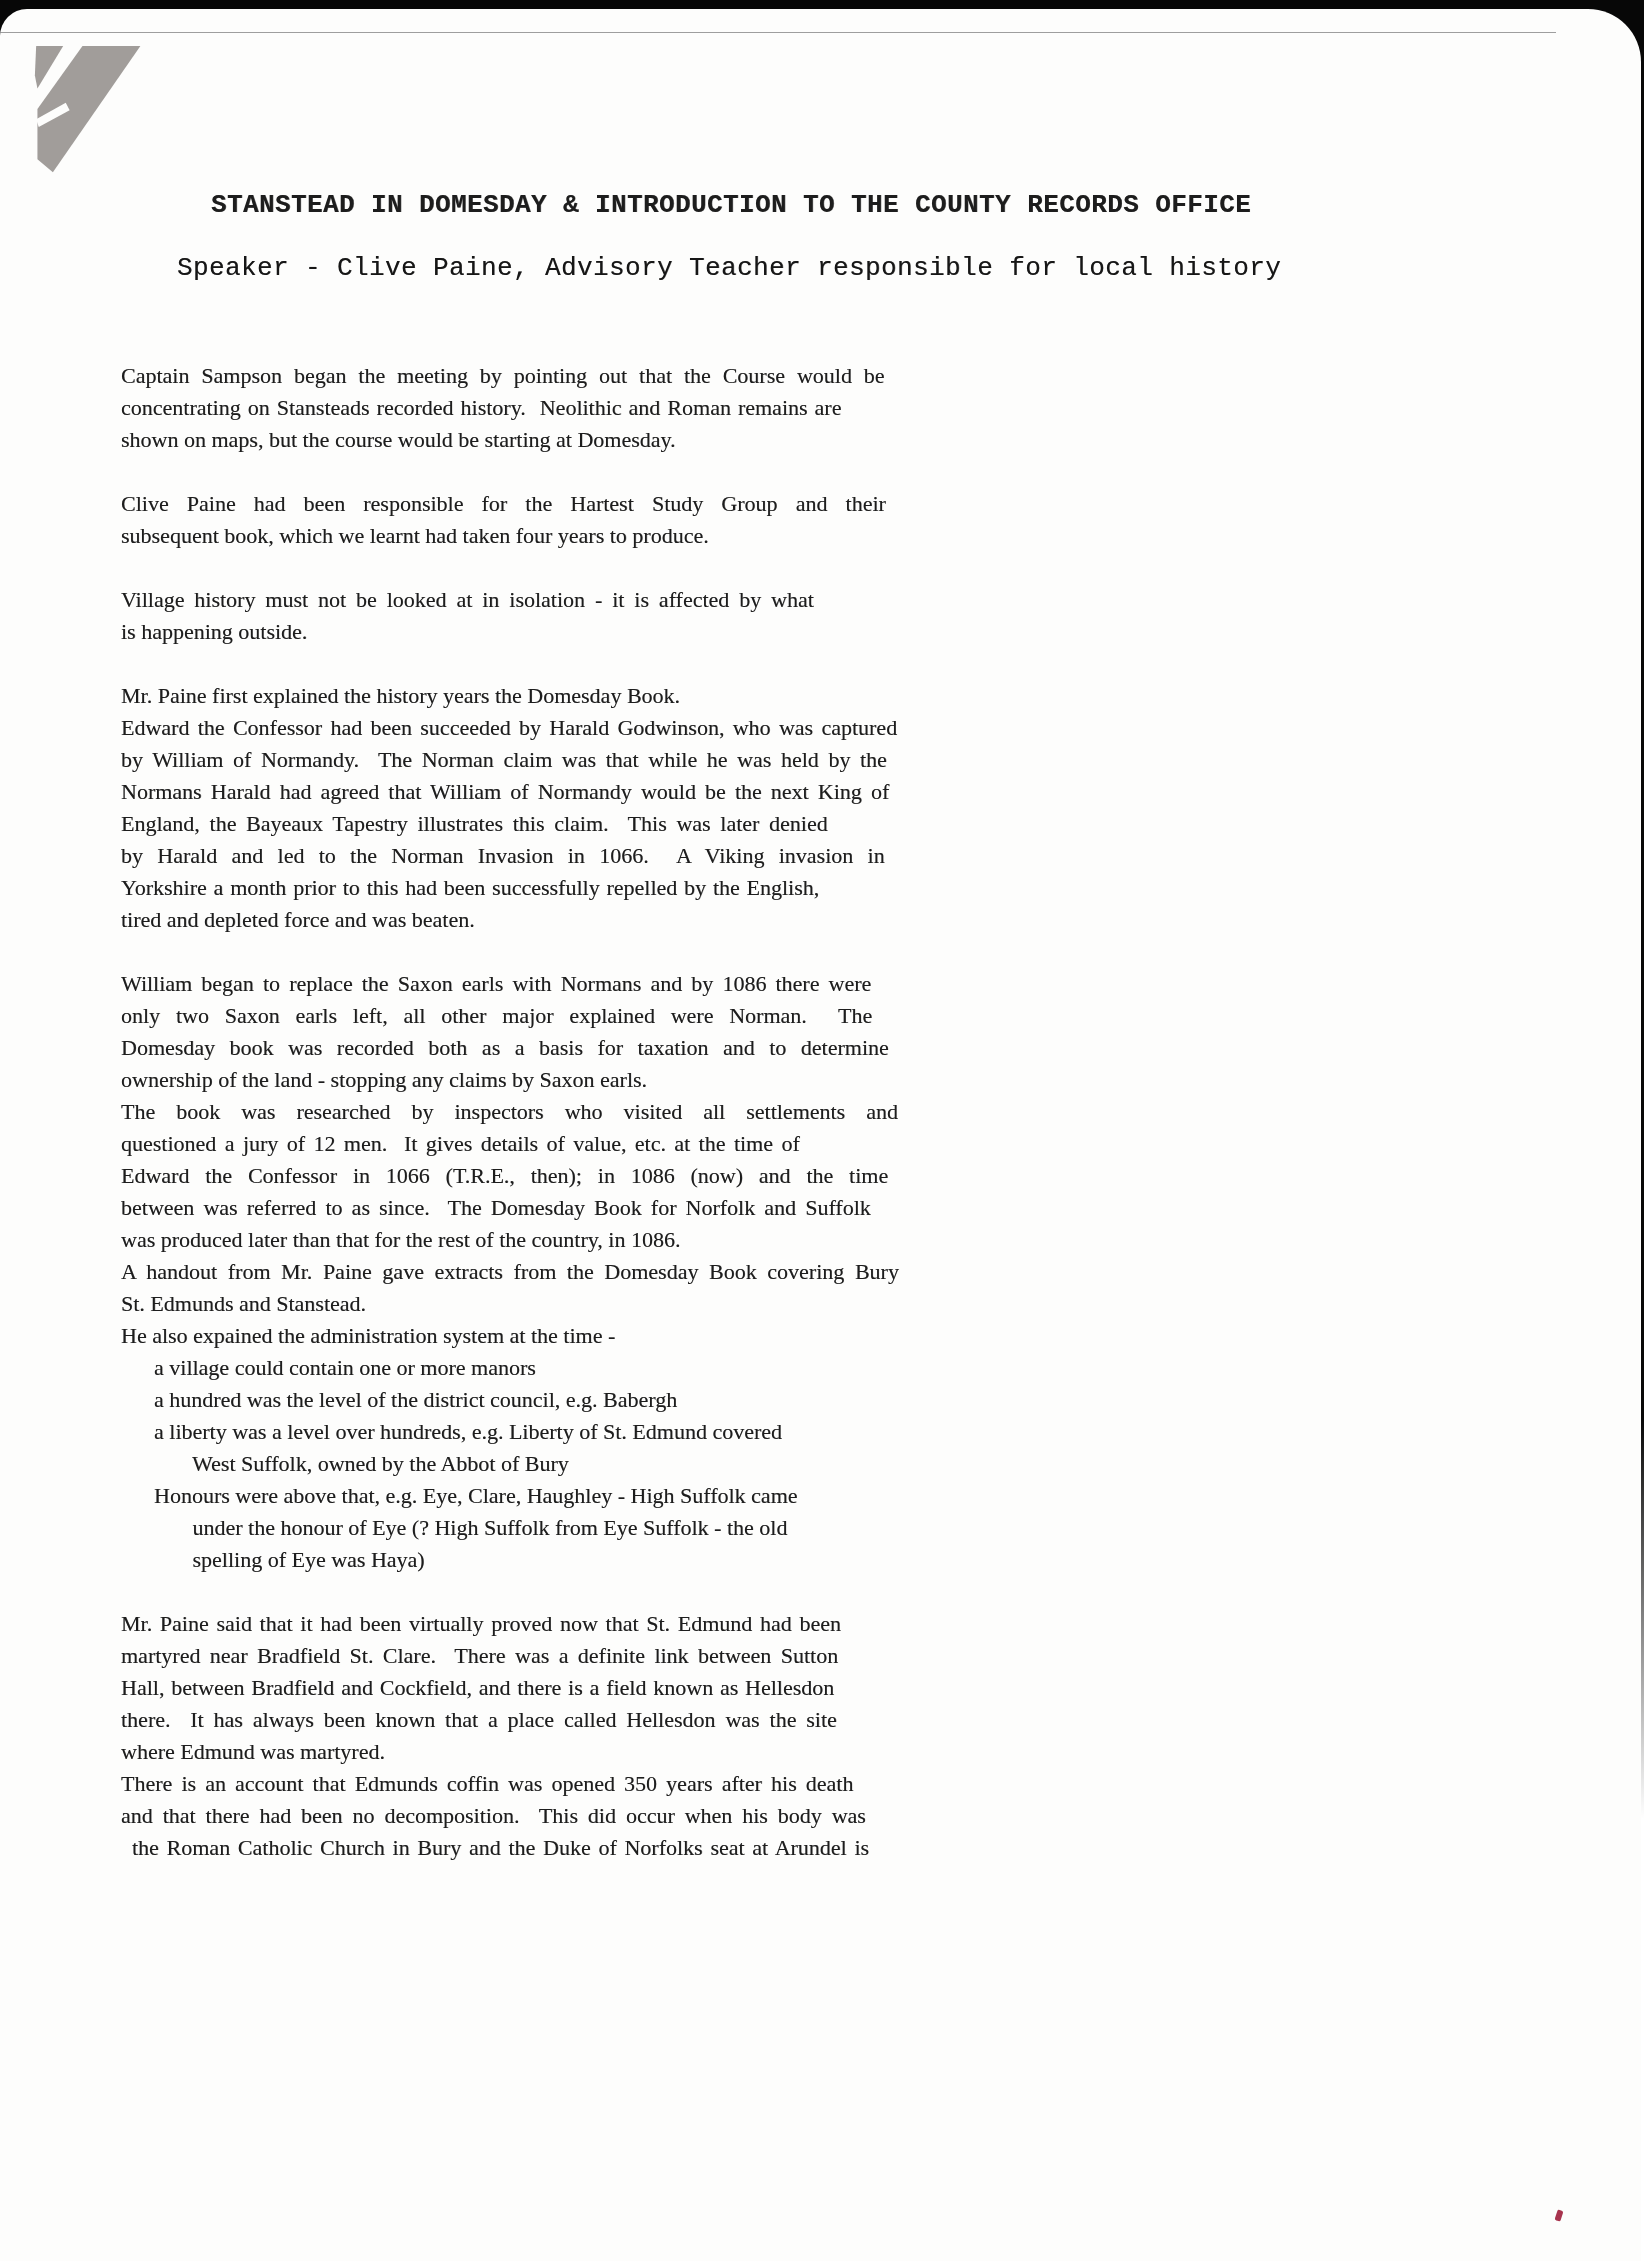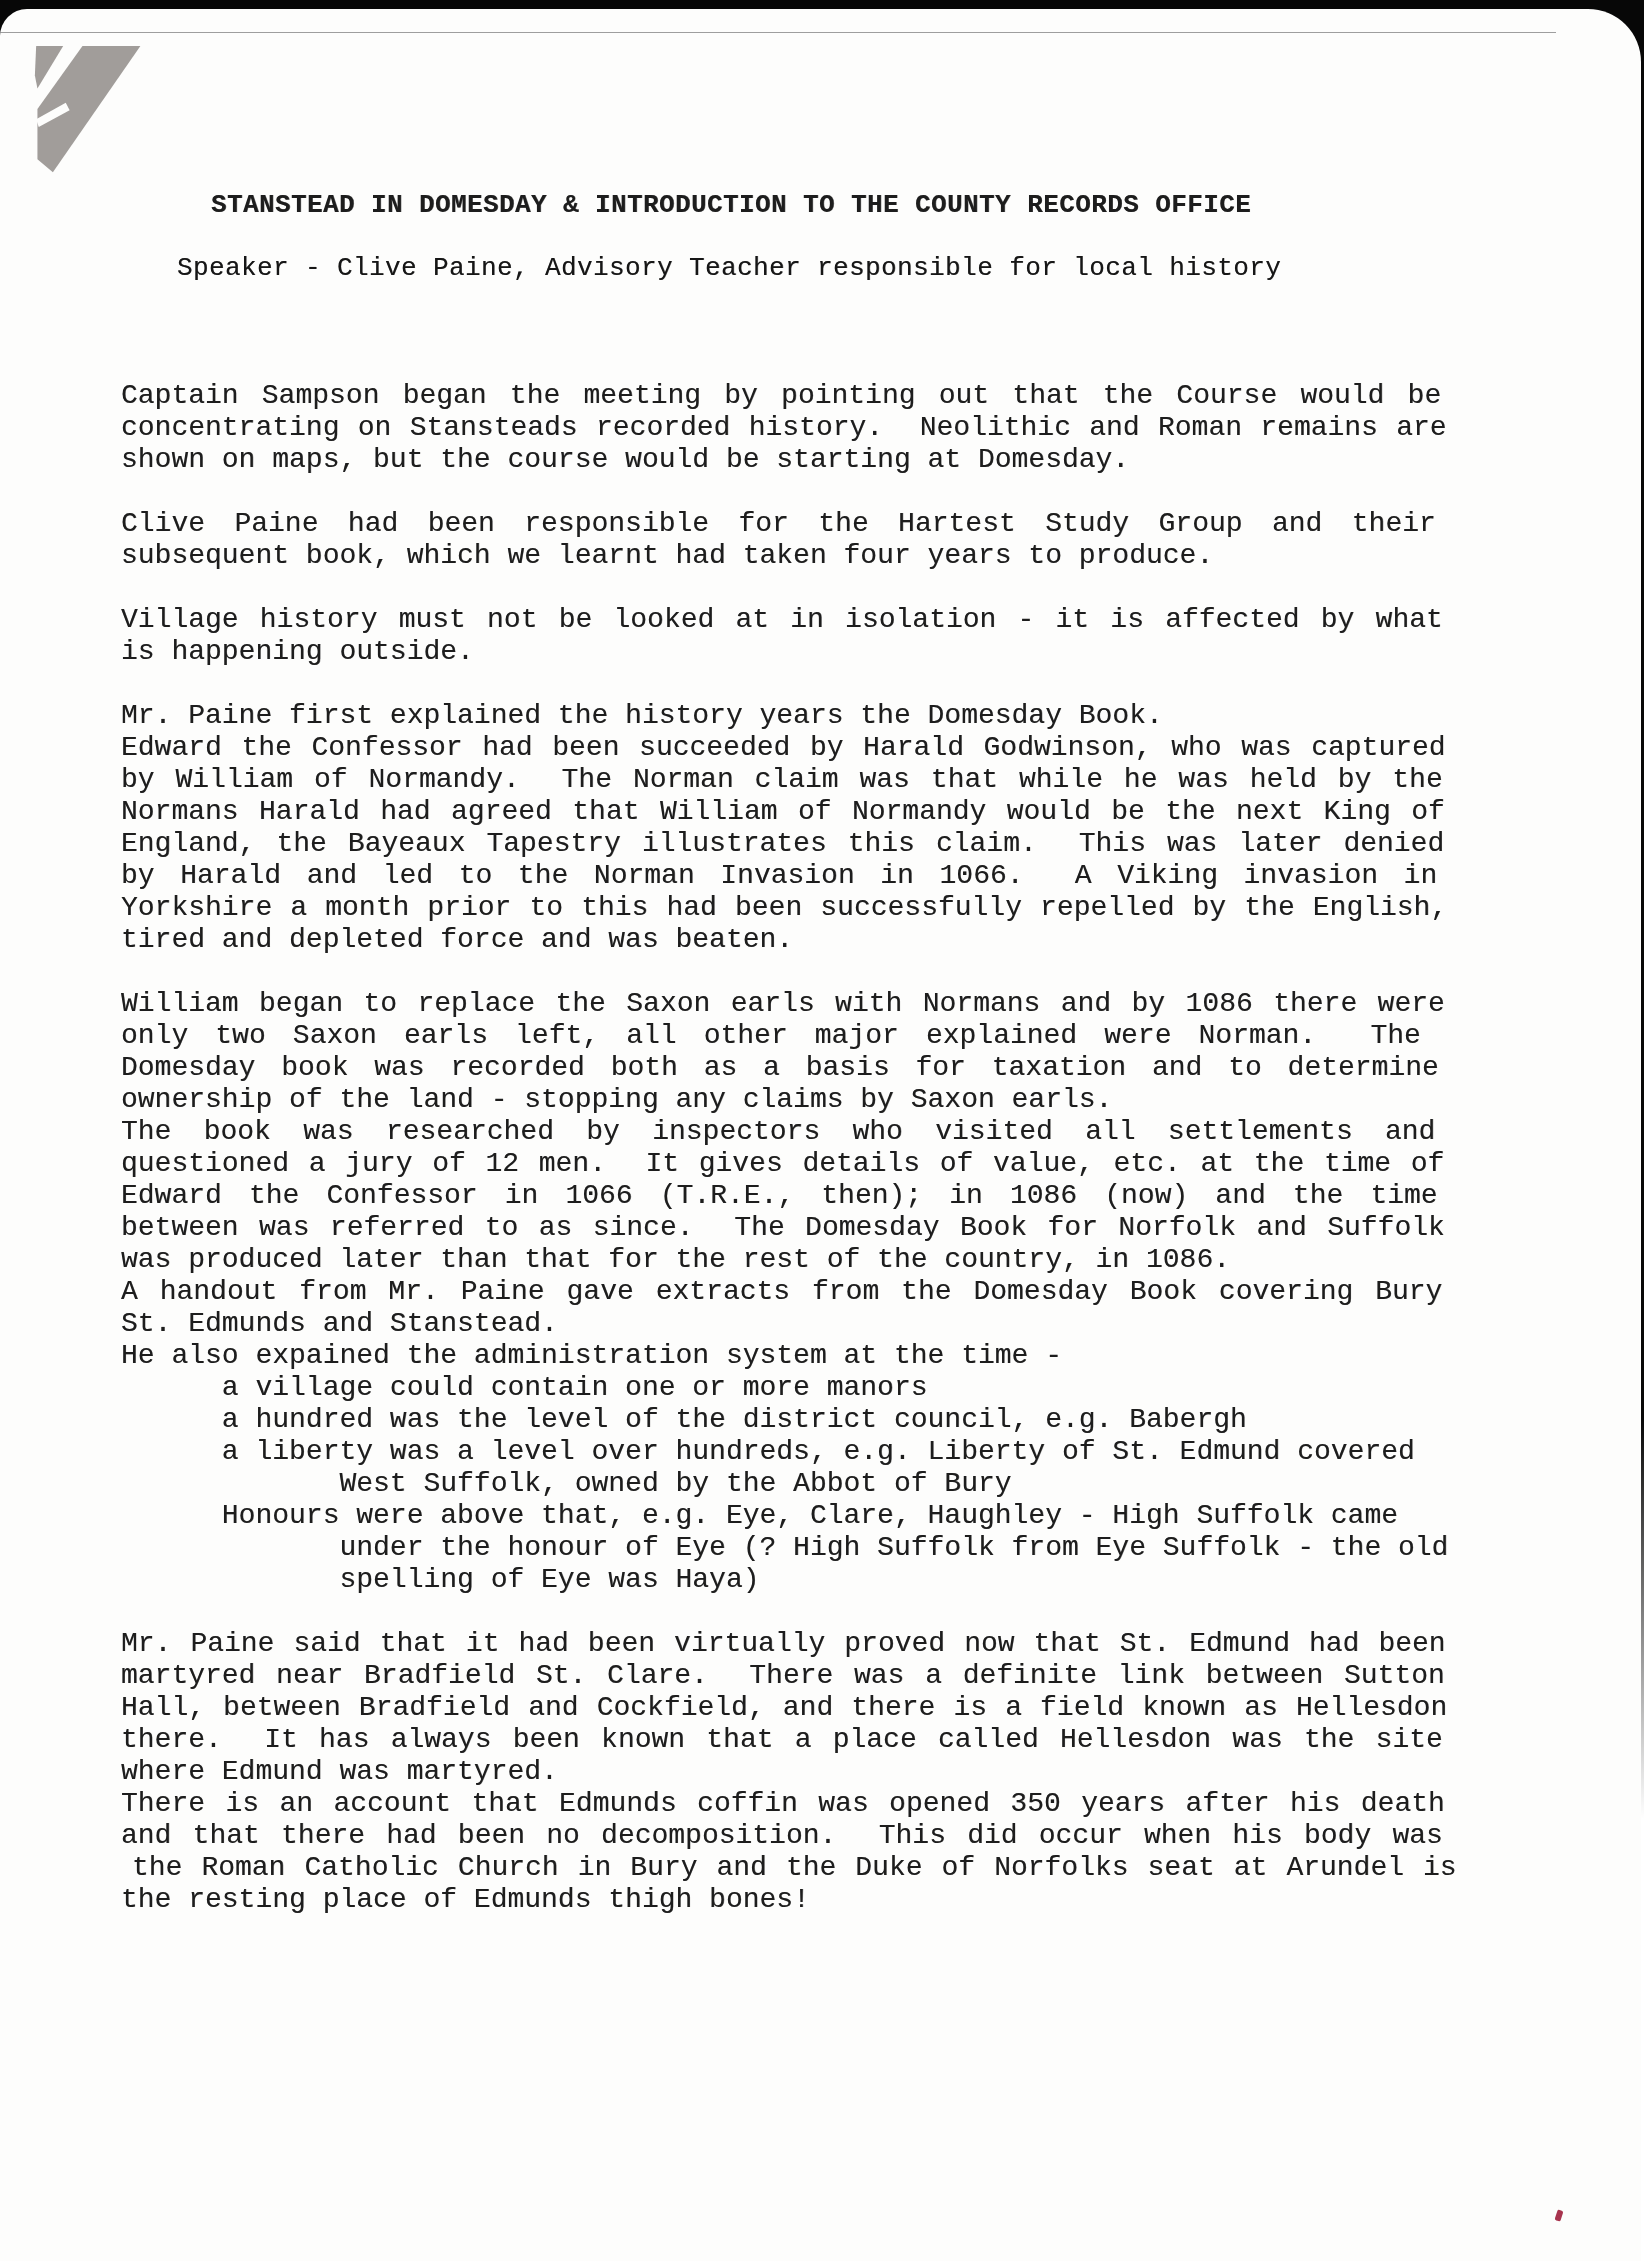--- a/index.html
+++ b/index.html
@@ -43,10 +43,11 @@
     text-shadow:0.3px 0.3px 0.4px rgba(15,15,15,.5);
   }
   .typebody{
-    position:absolute;left:121px;top:380px;width:1225px;
-    font-size:28px;line-height:32px;
+    position:absolute;left:121px;top:360px;width:1225px;
+    font-size:22px;line-height:32px;
     color:var(--ink-color,#1d1d1d);
     text-shadow:0.3px 0.3px 0.4px rgba(20,20,20,.45);
+    font-family:Liberation Serif, serif;
   }
   .typebody .line{white-space:pre;height:32px;}
   .speck{

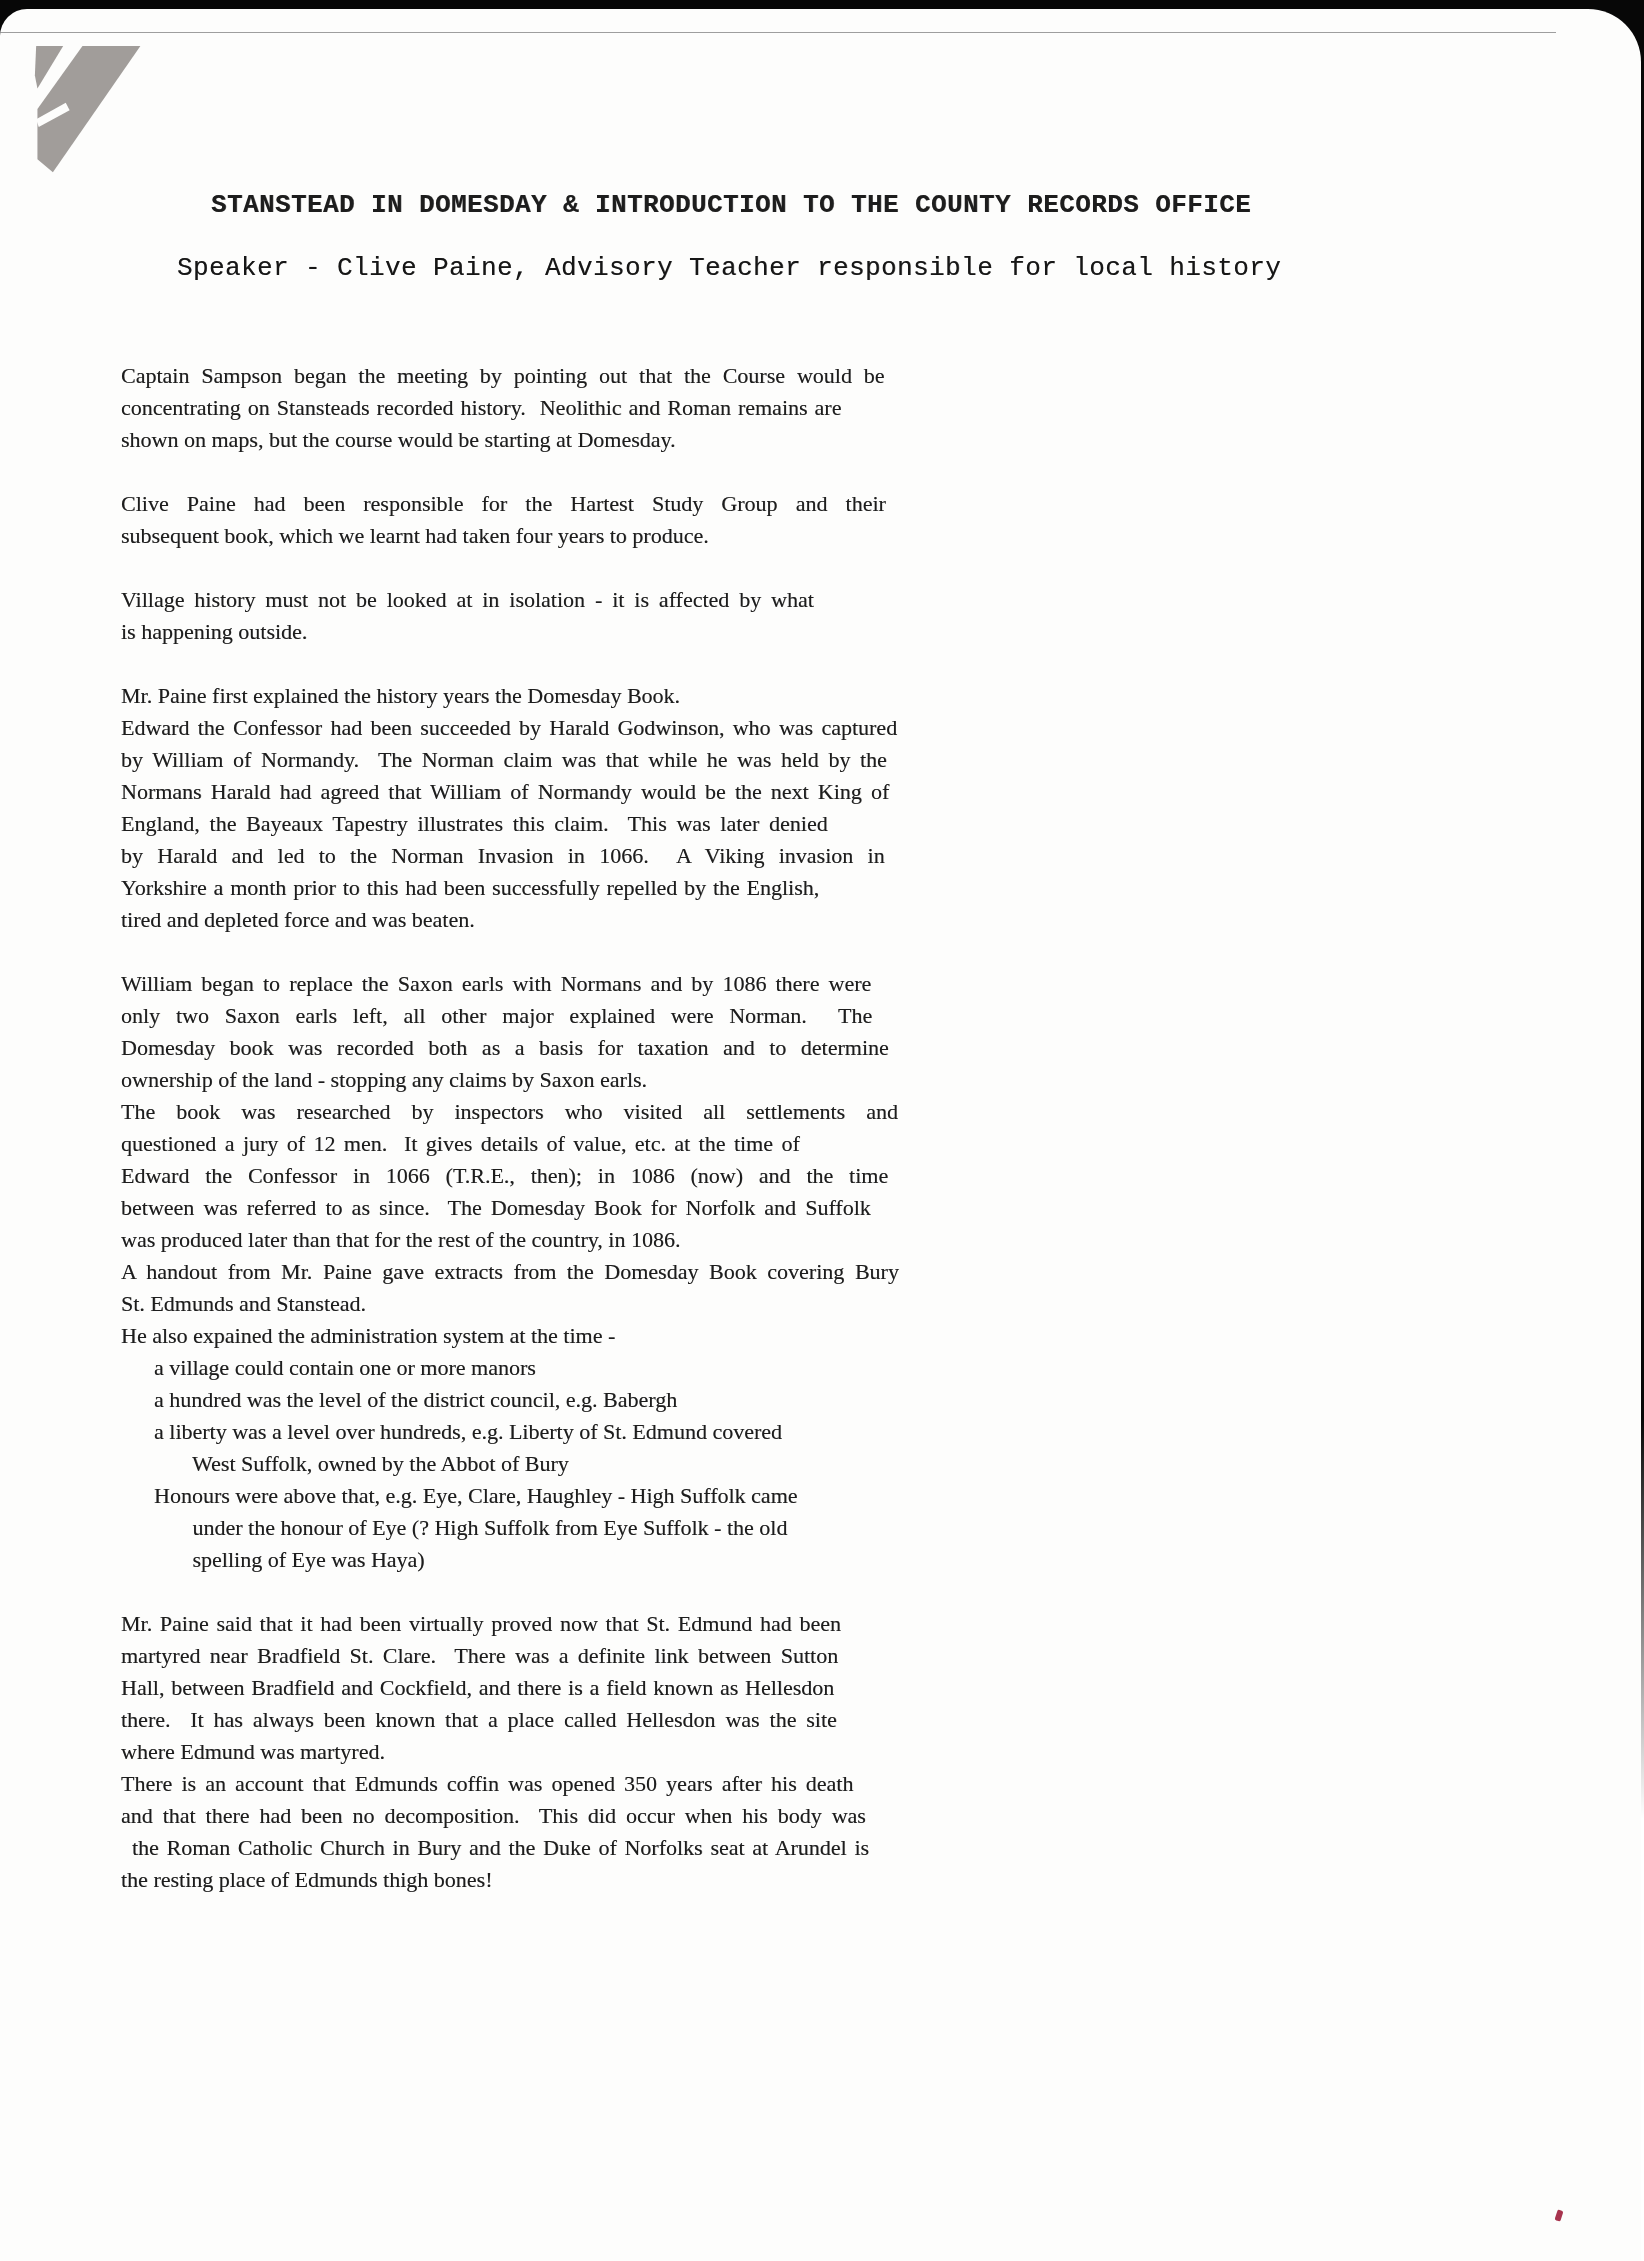--- a/index.html
+++ b/index.html
@@ -121,7 +121,6 @@
       <div class="line" style="word-spacing: 3.6px;">There is an account that Edmunds coffin was opened 350 years after his death</div>
       <div class="line" style="word-spacing: 4.4px;">and that there had been no decomposition.  This did occur when his body was</div>
       <div class="line" style="word-spacing: 2.2px; margin-left: 11px;">the Roman Catholic Church in Bury and the Duke of Norfolks seat at Arundel is</div>
-      <div class="line">the resting place of Edmunds thigh bones!</div>
     </div>
 
   <div class="speck"></div>

